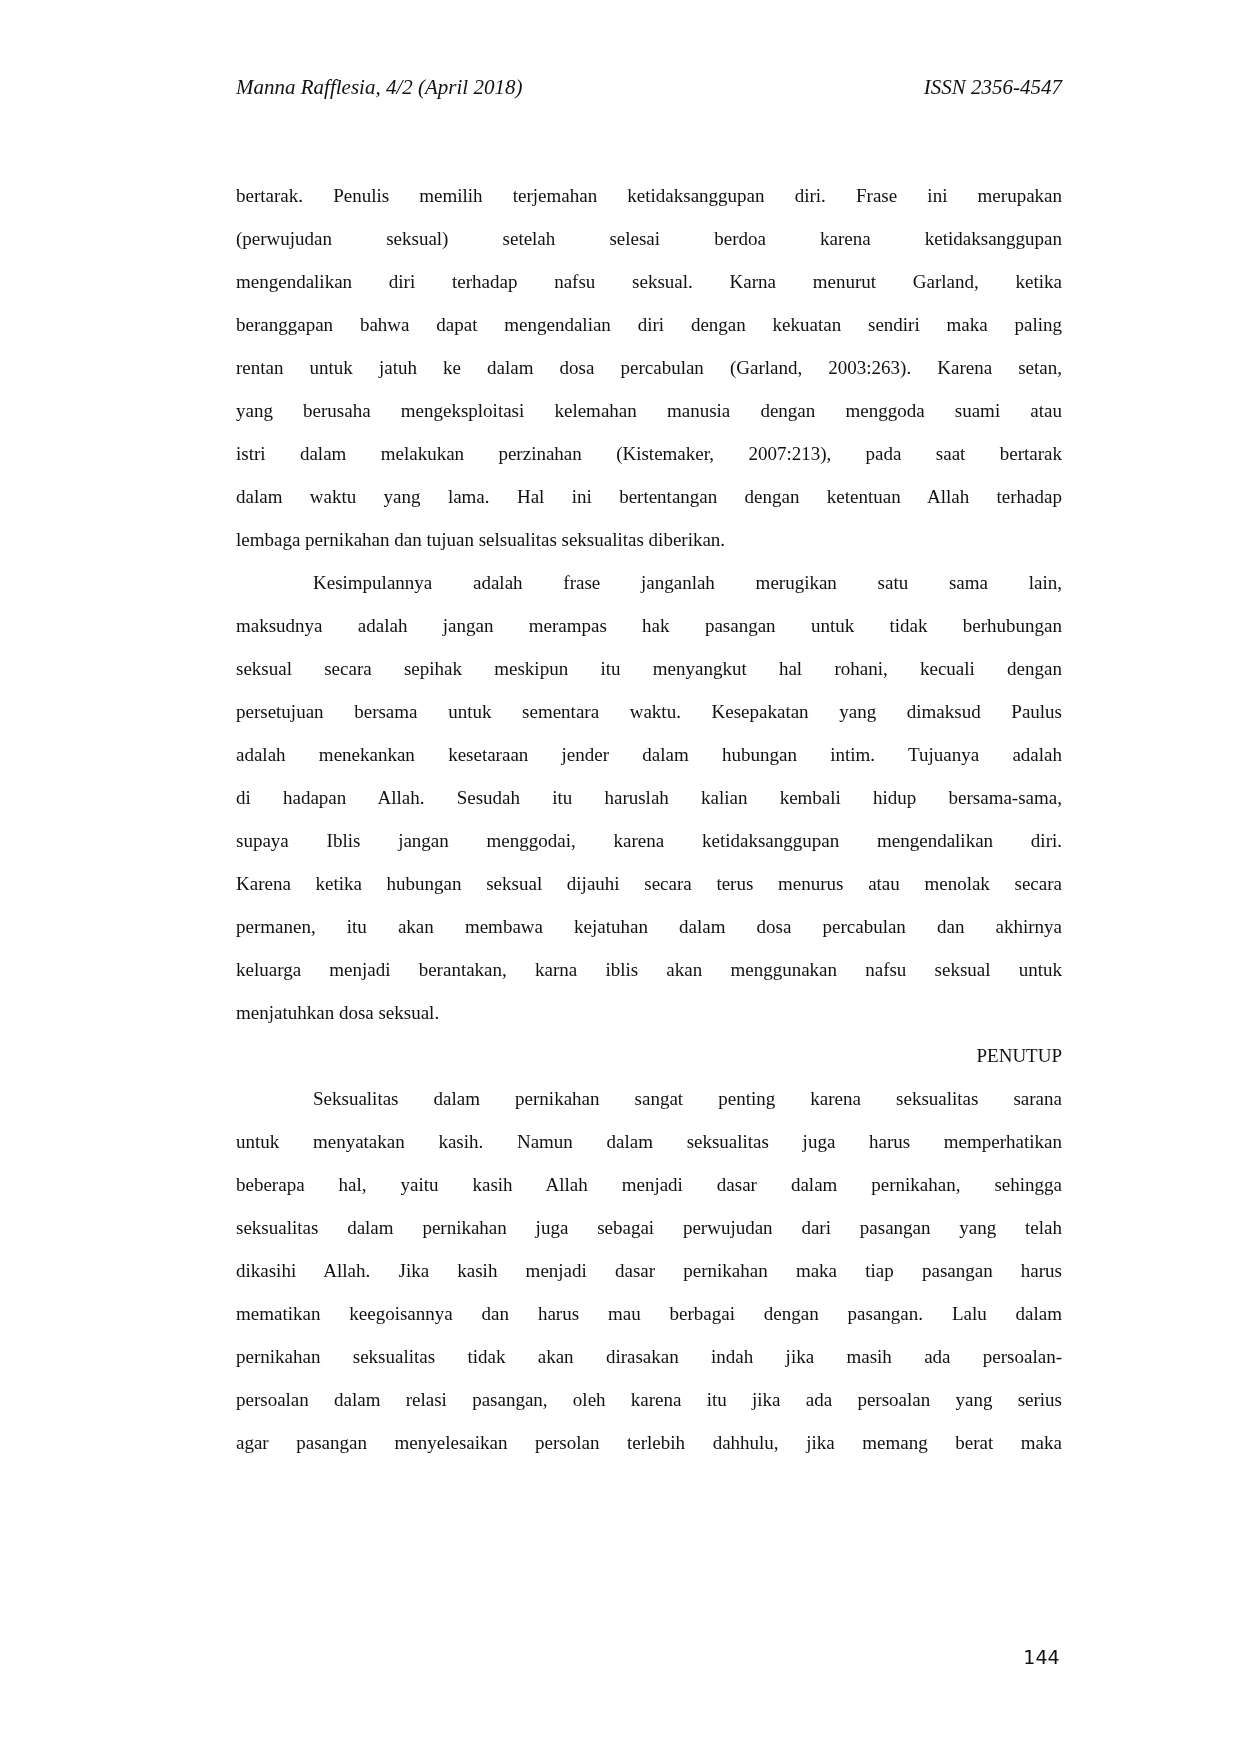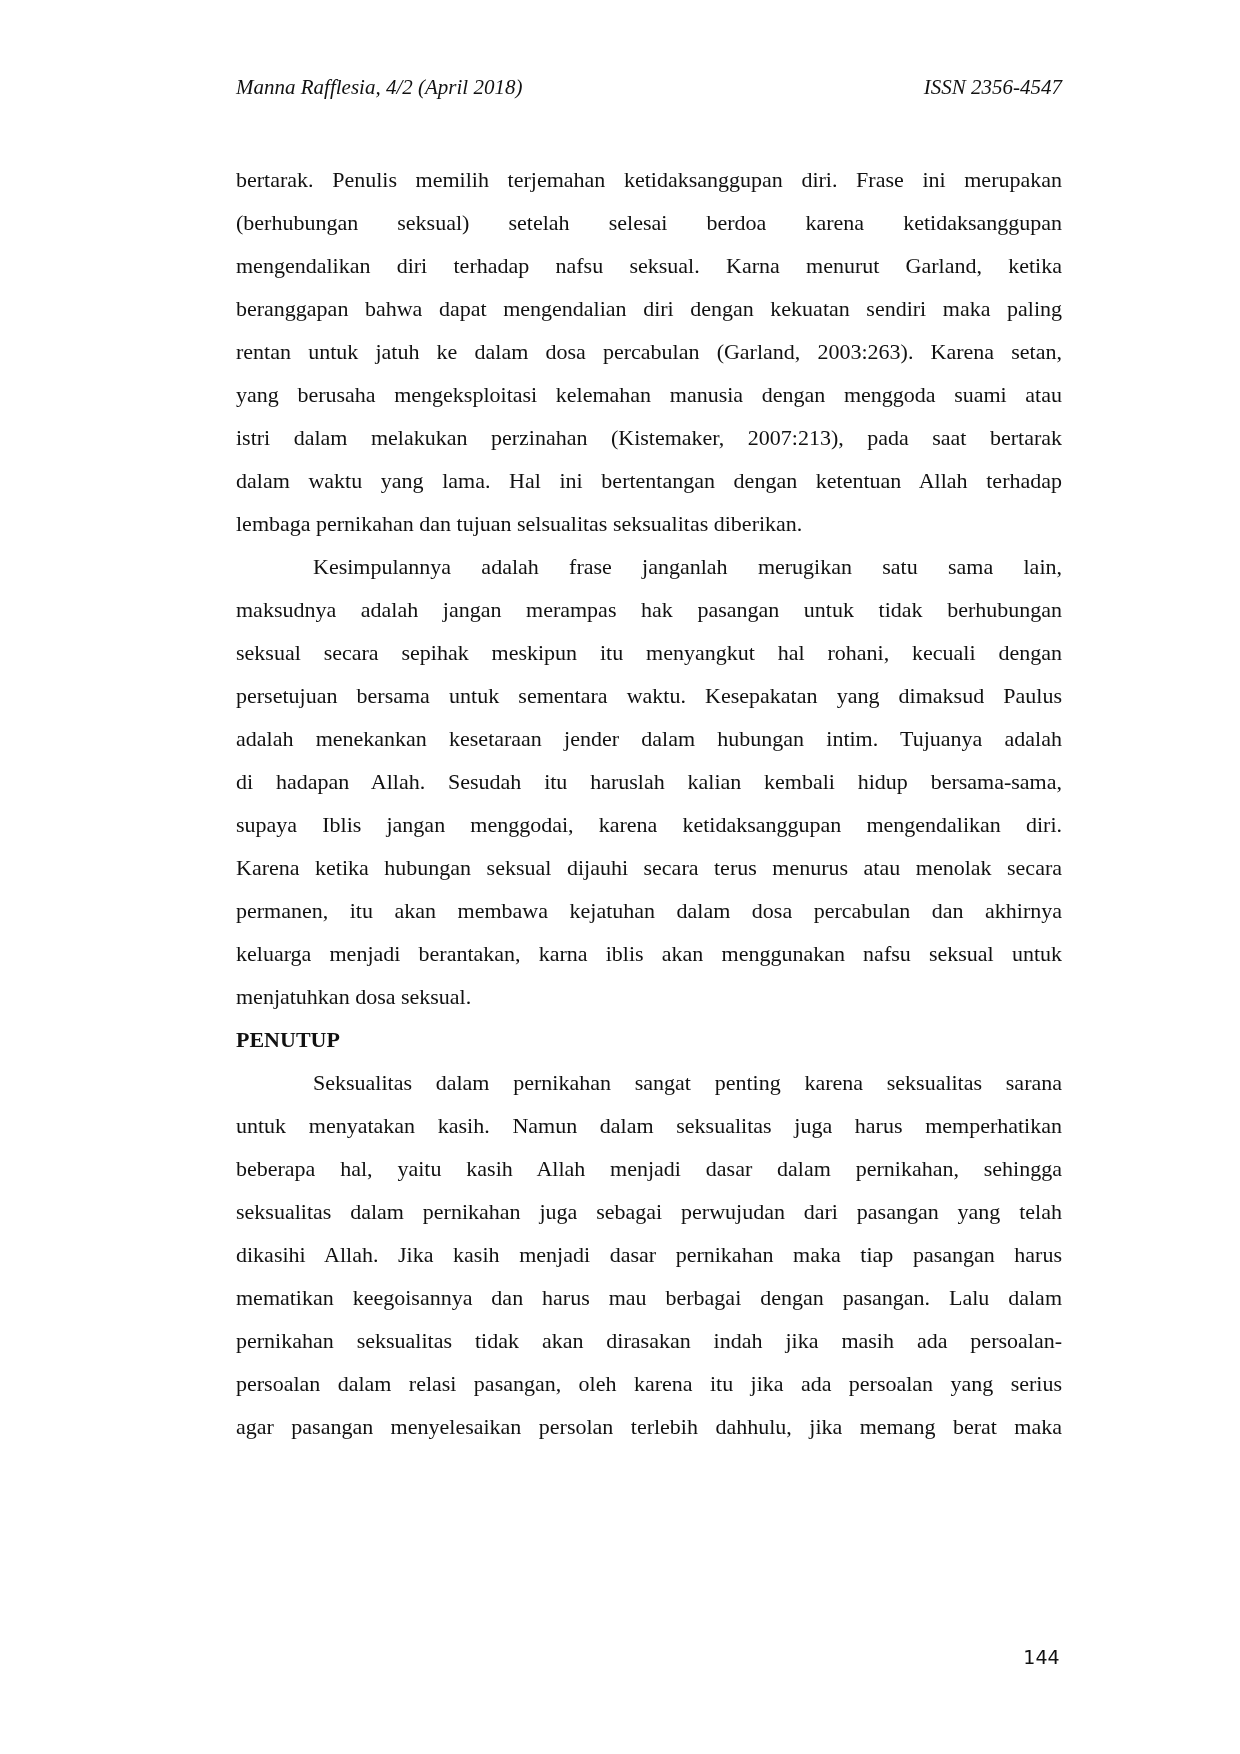--- a/index.html
+++ b/index.html
@@ -10,8 +10,8 @@
       font-family: "Liberation Serif", serif; font-style: italic; font-size: 21px; line-height: 30px; align-items: flex-end;
     }
     .body {
-      position: absolute; top: 158px; left: 236px; width: 826px;
-      font-family: "Liberation Serif", serif; font-size: 22px;
+      position: absolute; top: 174px; left: 236px; width: 826px;
+      font-family: "Liberation Serif", serif; font-size: 19px;
     }
     .line {
       height: 43px; line-height: 43px; white-space: nowrap;

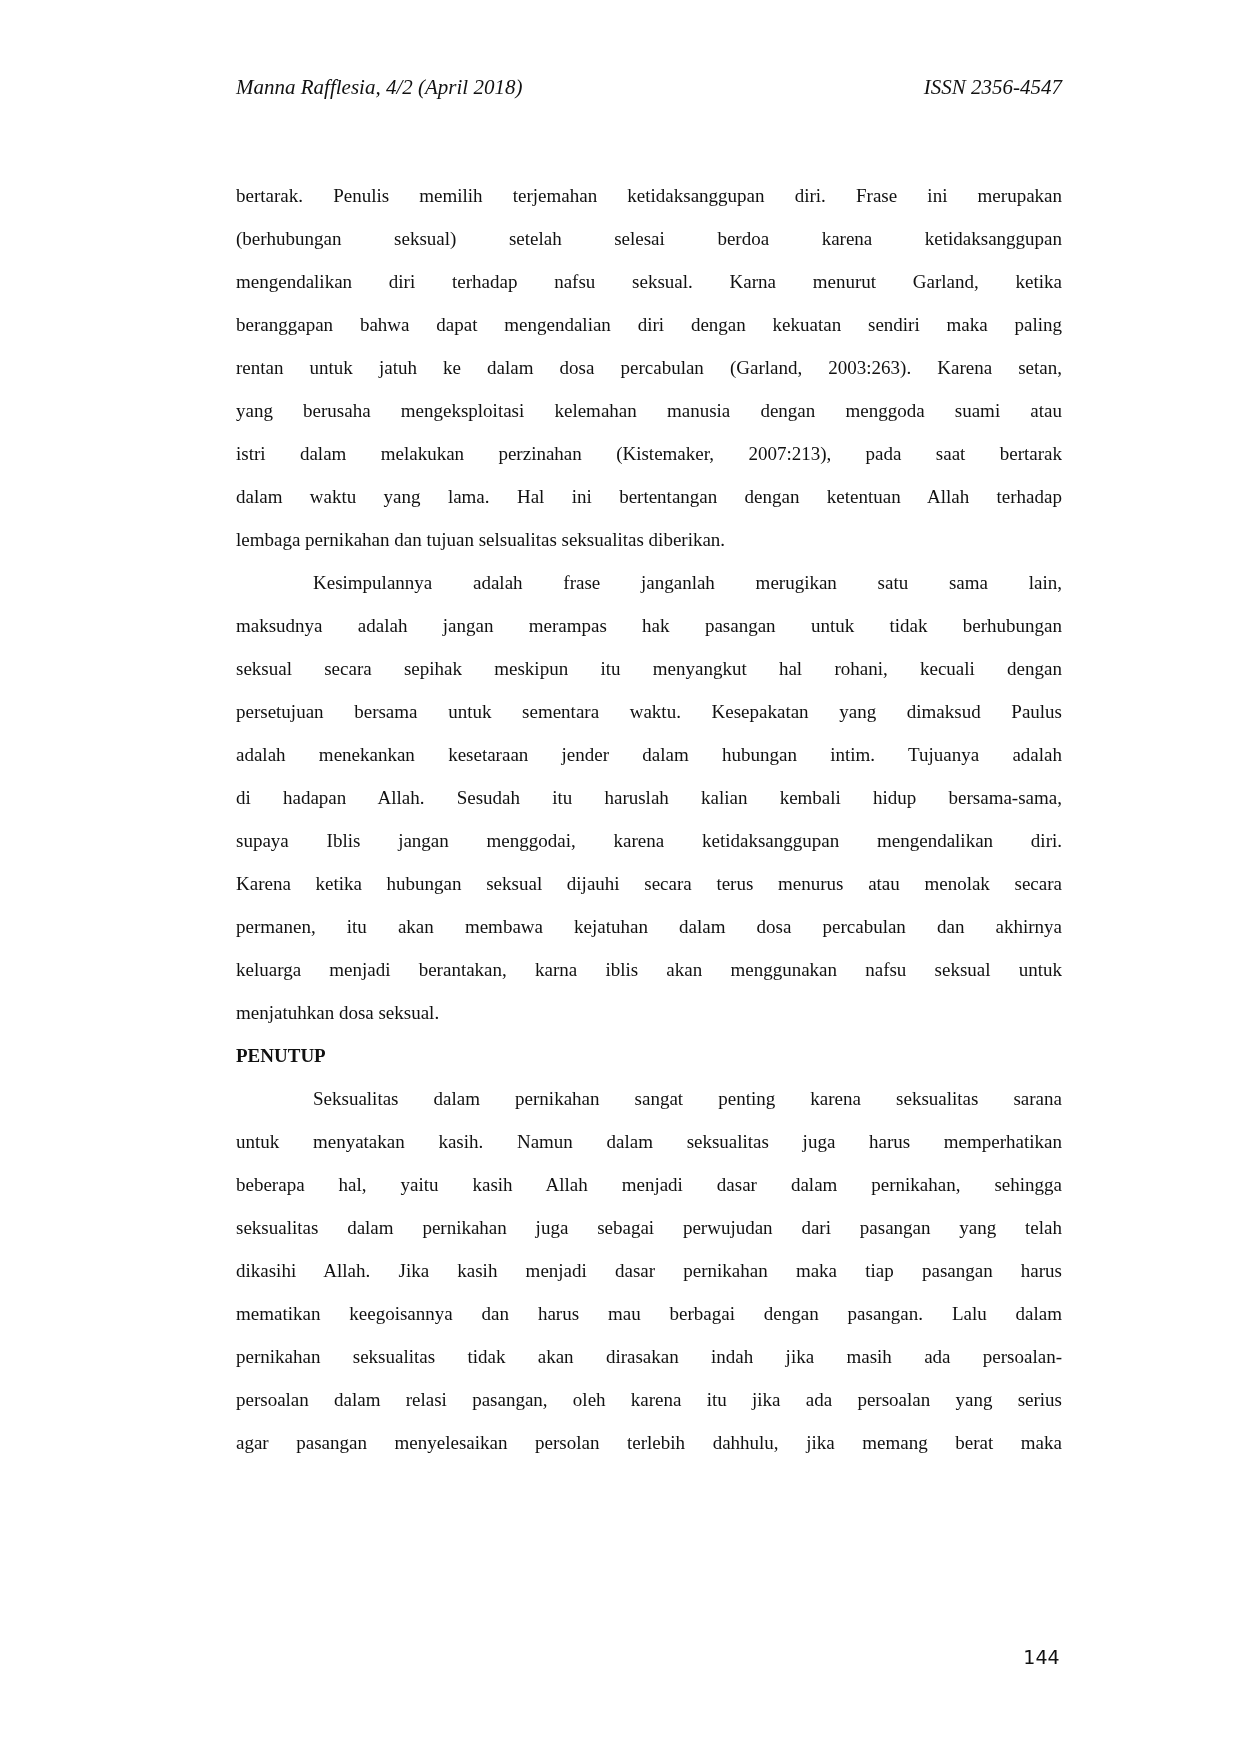--- a/index.html
+++ b/index.html
@@ -38,7 +38,7 @@
 <div class="body">
   <div>
     <div class="line">bertarak. Penulis memilih terjemahan ketidaksanggupan diri. Frase ini merupakan</div>
-    <div class="line">(berhubungan seksual) setelah selesai berdoa karena ketidaksanggupan</div>
+    <div class="line">(perwujudan seksual) setelah selesai berdoa karena ketidaksanggupan</div>
     <div class="line">mengendalikan diri terhadap nafsu seksual. Karna menurut Garland, ketika</div>
     <div class="line">beranggapan bahwa dapat mengendalian diri dengan kekuatan sendiri maka paling</div>
     <div class="line">rentan untuk jatuh ke dalam dosa percabulan (Garland, 2003:263). Karena  setan,</div>

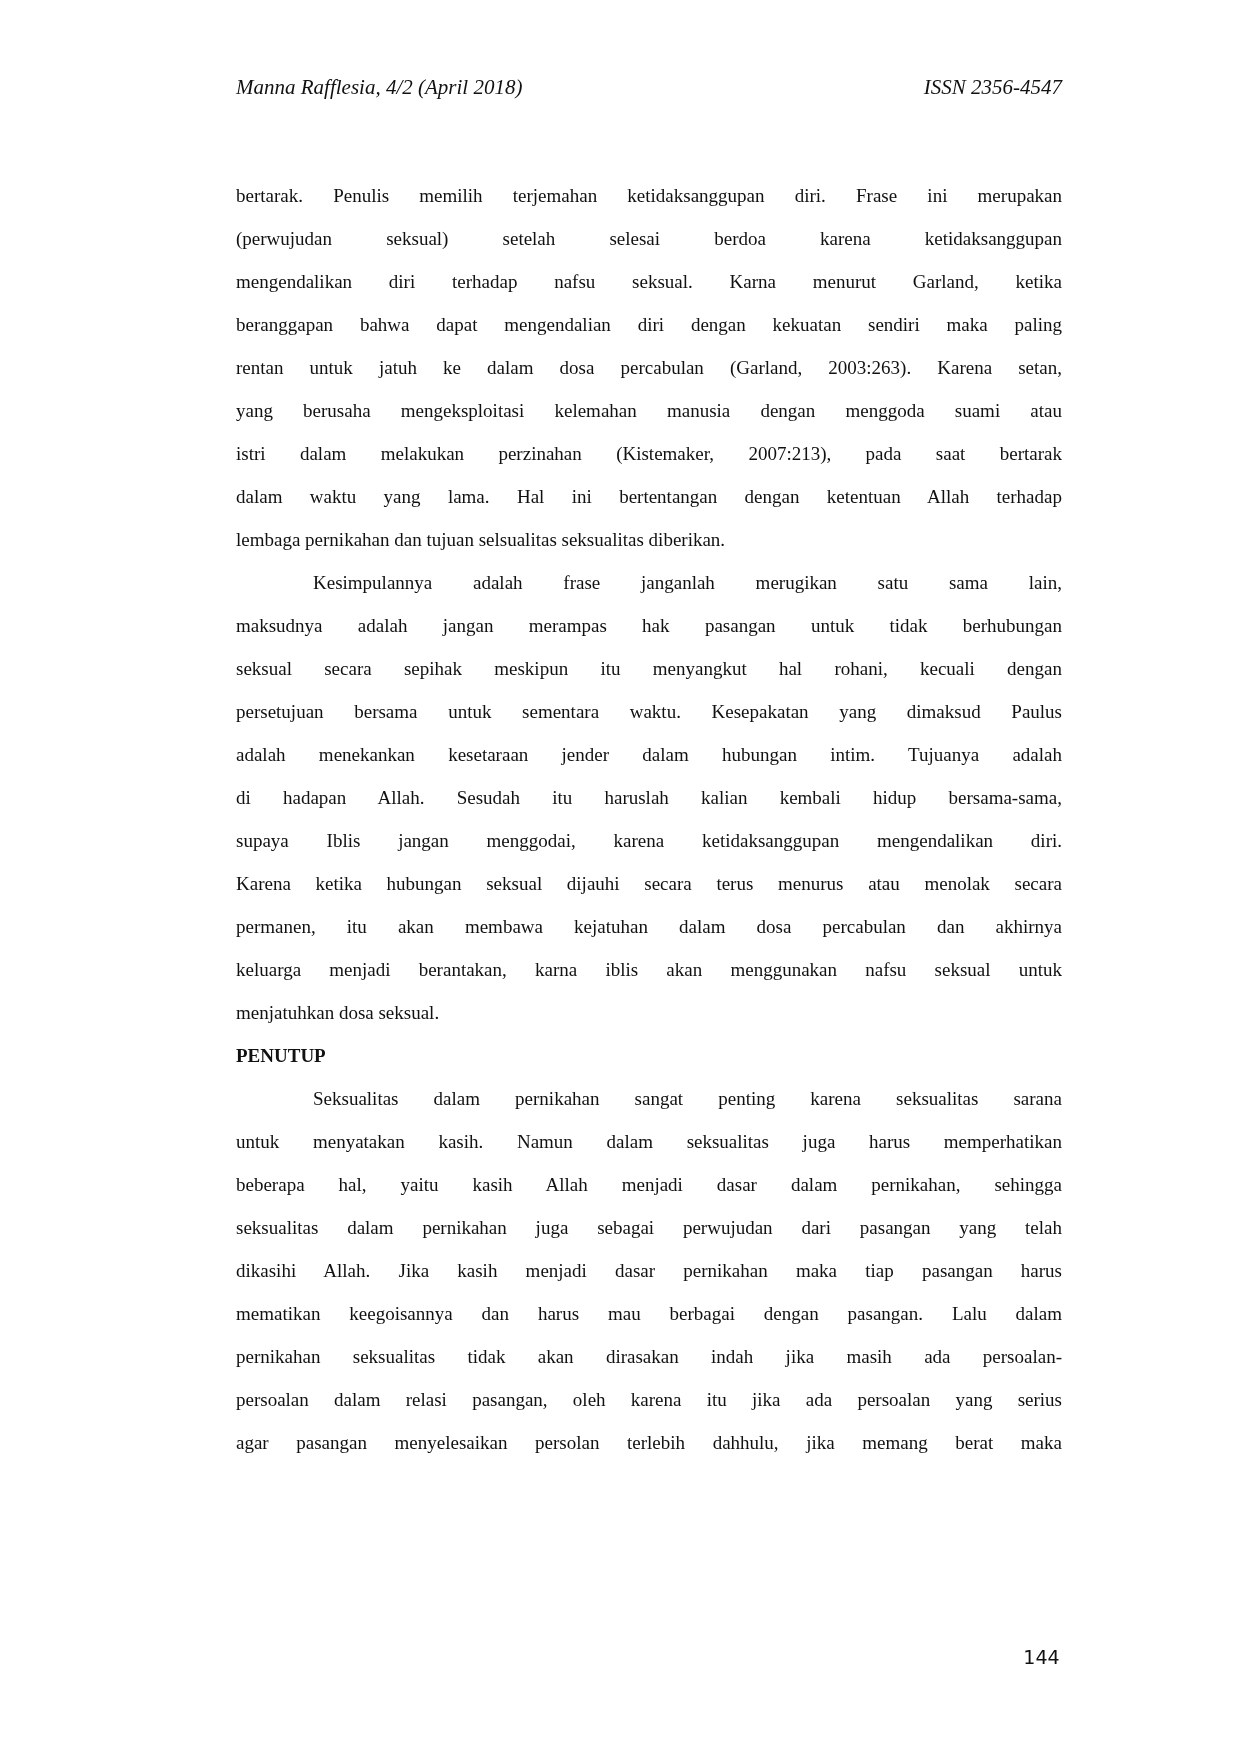--- a/index.html
+++ b/index.html
@@ -20,7 +20,7 @@
     .line.last { text-align-last: left; }
     .line.indent { padding-left: 77px; }
     .heading {
-      height: 43px; line-height: 43px; text-align: left; font-weight: bold;
+      height: 43px; line-height: 43px; text-align: right; font-weight: normal;
     }
     .page-number {
       position: absolute; top: 1620px; left: 1020px; width: 43px; text-align: center;

